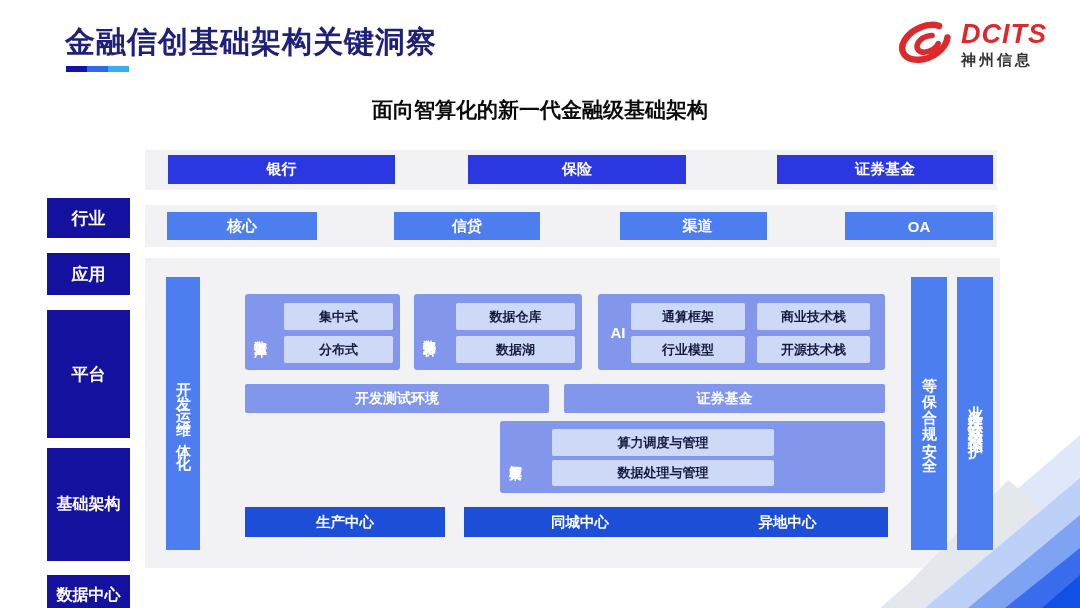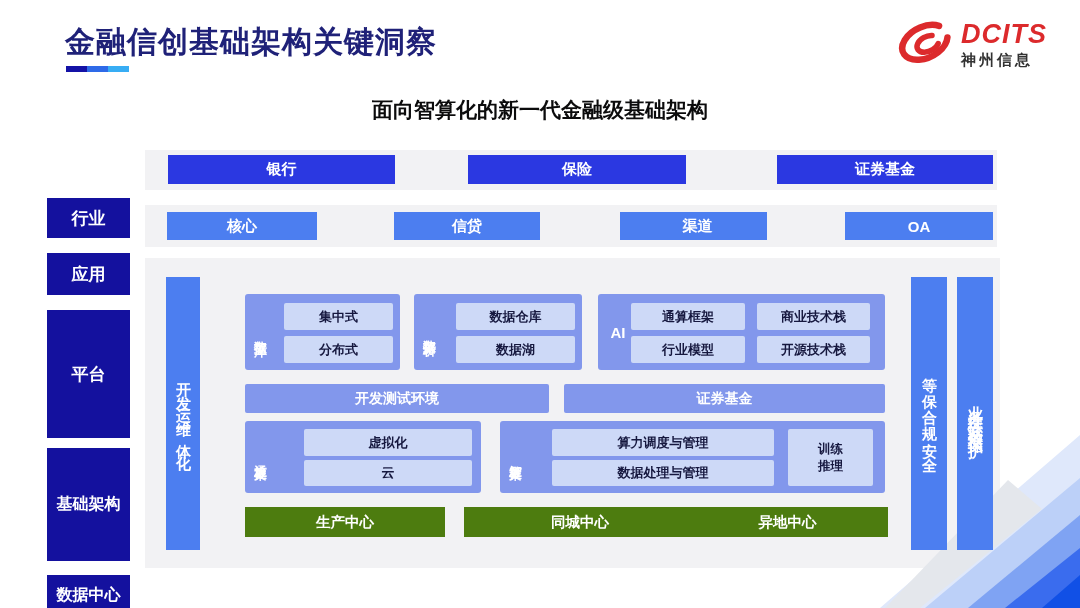--- a/index.html
+++ b/index.html
@@ -171,11 +171,6 @@
     <div class="abs flexc envbar devtest">开发测试环境</div>
     <div class="abs flexc envbar prodenv">证券基金</div>
 
-    <div class="abs group g-gc">
-      <div class="g-label">通算框架</div>
-      <div class="cell c1">虚拟化</div>
-      <div class="cell c2">云</div>
-    </div>
 
     <div class="abs group g-ic">
       <div class="g-label">智算框架</div>

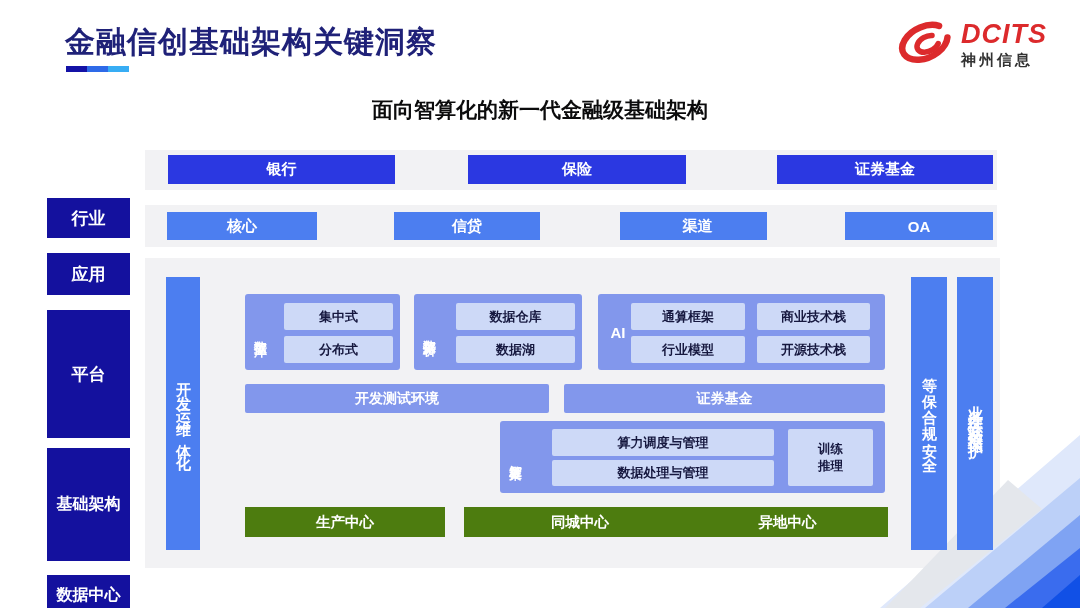--- a/index.html
+++ b/index.html
@@ -176,8 +176,6 @@
       <div class="g-label">智算框架</div>
       <div class="cell c2">数据处理与管理</div>
       <div class="cell c1">算力调度与管理</div>
-      <div class="cell c3">训练
-推理</div>
     </div>
 
     <div class="abs flexc dcbar dc1">生产中心</div>

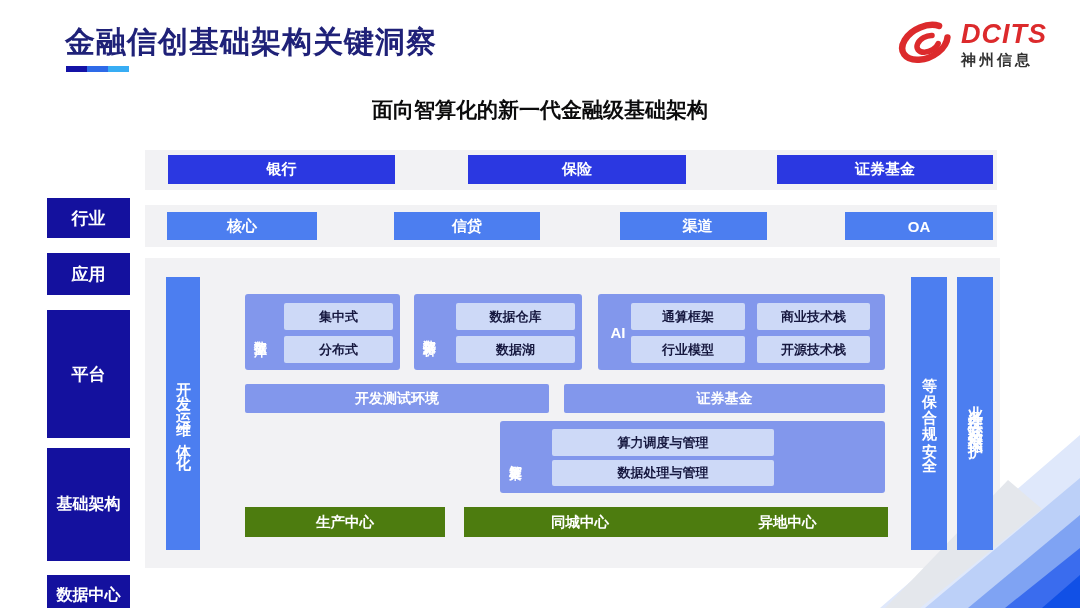--- a/index.html
+++ b/index.html
@@ -83,7 +83,7 @@
   .g-ic .c3 { left:288px; top:8px;  width:85px;  height:57px; font-size:12.5px;
               white-space:pre-line; text-align:center; line-height:1.35; }
 
-  .dcbar { background:#4d7c0f; color:#fff; font-weight:bold; font-size:14.5px; top:249px; height:30px; }
+  .dcbar { background:#1d4ed8; color:#fff; font-weight:bold; font-size:14.5px; top:249px; height:30px; }
   .dc1 { left:100px; width:200px; } .dc2 { left:319px; width:232px; } .dc3 { left:542px; width:201px; }
 
   

